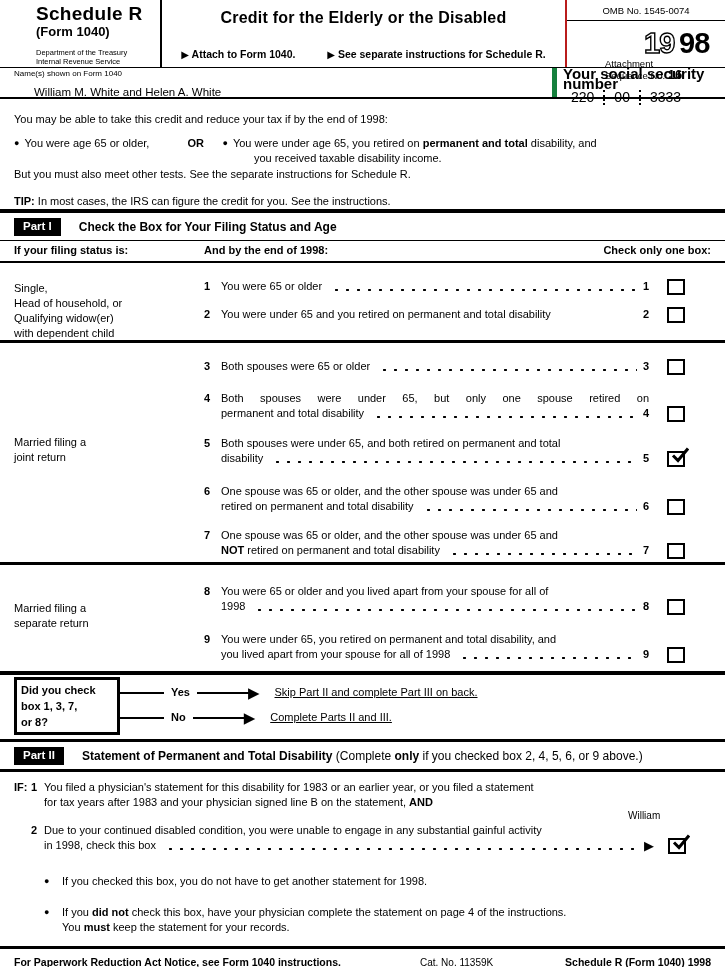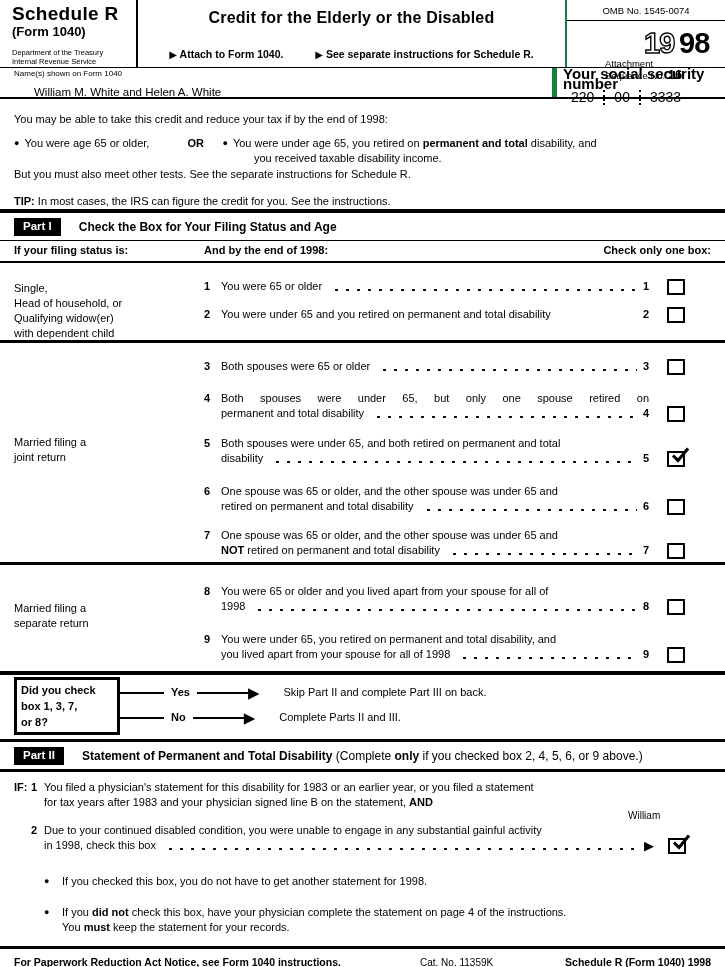--- a/index.html
+++ b/index.html
@@ -15,7 +15,7 @@
 
   
   .hdr { display: flex; height: 68px; border-bottom: 1px solid #000; }
-  .hdr-left { width: 138px; border-right: 2px solid #000; padding: 4px 4px 2px 12px; }
+  .hdr-left { width: 138px; border-right: 2px solid #000; padding: 4px 4px 2px 12px; margin-left: 24px; }
   .hdr-sched { font-size: 19px; font-weight: bold; line-height: 20px; letter-spacing: .3px; }
   .hdr-form  { font-size: 13px; font-weight: bold; line-height: 15px; }
   .hdr-agency { font-size: 7.5px; line-height: 9px; margin-top: 9px; }

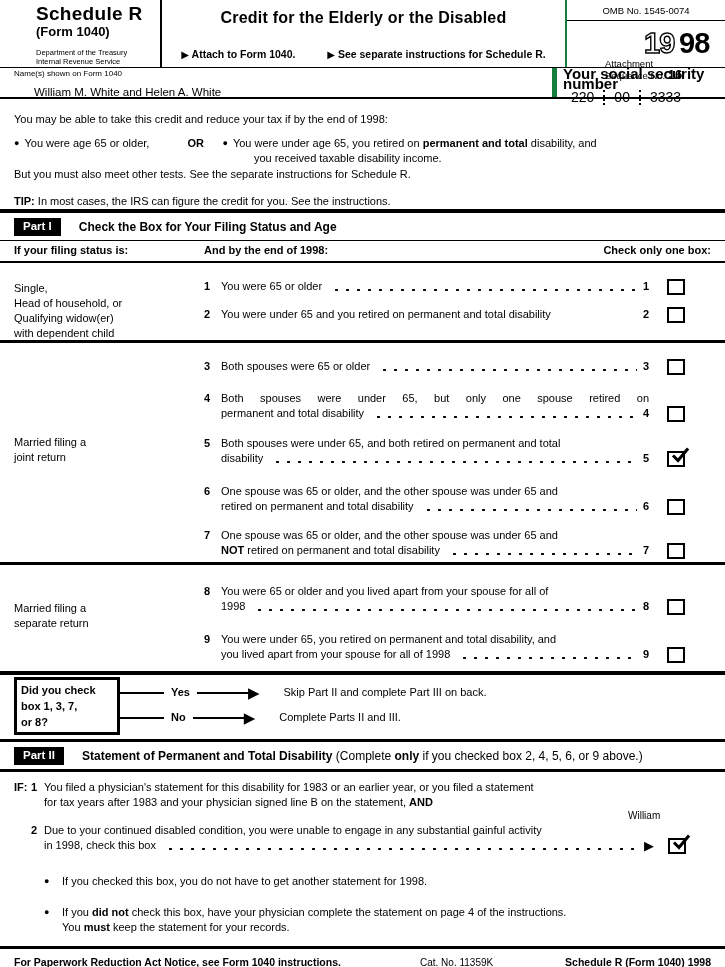--- a/index.html
+++ b/index.html
@@ -24,7 +24,7 @@
   .attach-line { font-size: 10.5px; font-weight: bold; text-align: center; }
   .attach-line .sp { display: inline-block; width: 26px; }
   .arrow-glyph { font-size: 10px; }
-  .hdr-right { width: 160px; border-left: 2px solid #15803d; }
+  .hdr-right { width: 160px; border-left: 2px solid #b91c1c; }
   .omb { font-size: 9.5px; text-align: center; padding: 3px 2px 2px; border-bottom: 1px solid #000; }
   .year-wrap { text-align: right; margin-top: 5px; height: 32px; }
   .year-svg text { font-family: "Liberation Sans", sans-serif; font-size: 29px; font-weight: bold; letter-spacing: -1px; }

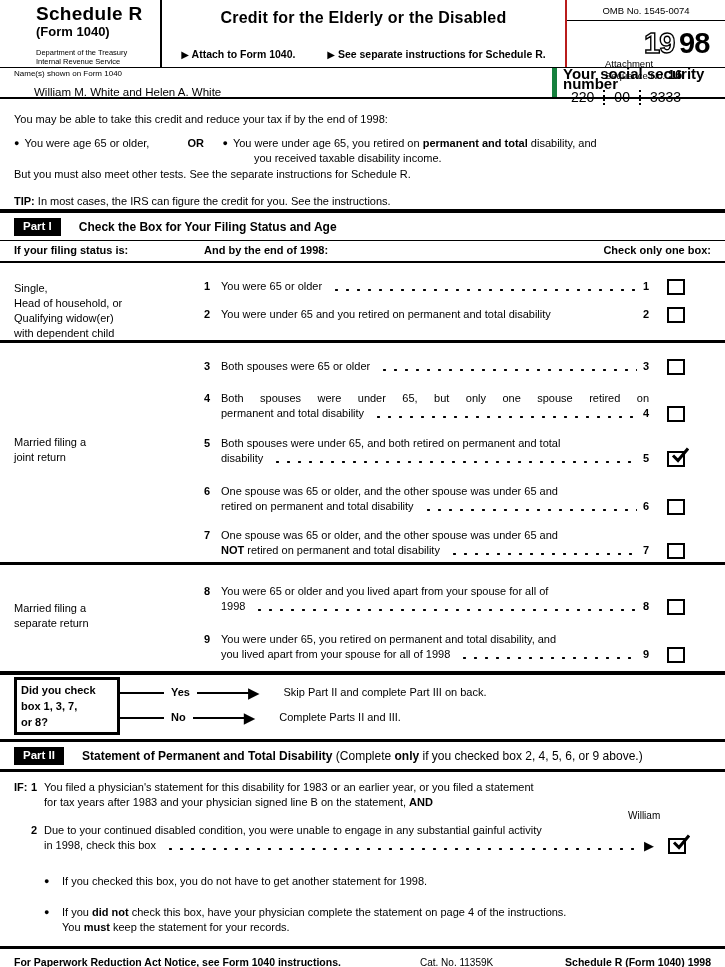--- a/index.html
+++ b/index.html
@@ -101,7 +101,7 @@
   .seg1 { width: 44px; } .seg2 { width: 52px; }
   .branch-label { font-weight: bold; padding: 0 7px; }
   .flow-arrow { font-size: 15px; line-height: 15px; margin-left: -1px; }
-  .branch-text { margin-left: 24px; }
+  .branch-text { margin-left: 15px; text-decoration: underline; }
 
   .pre-p2-rule { margin-top: 4px; }
 

